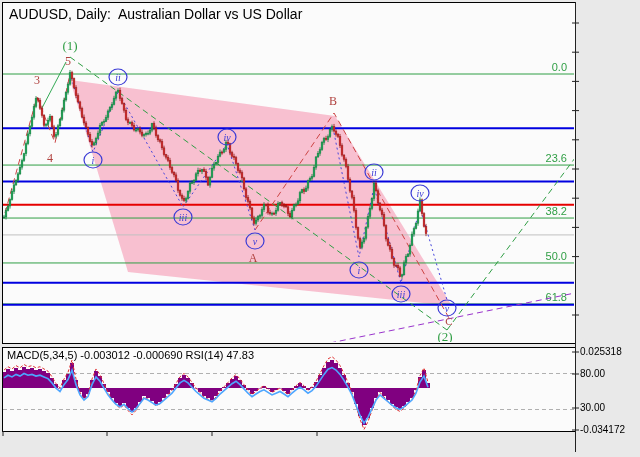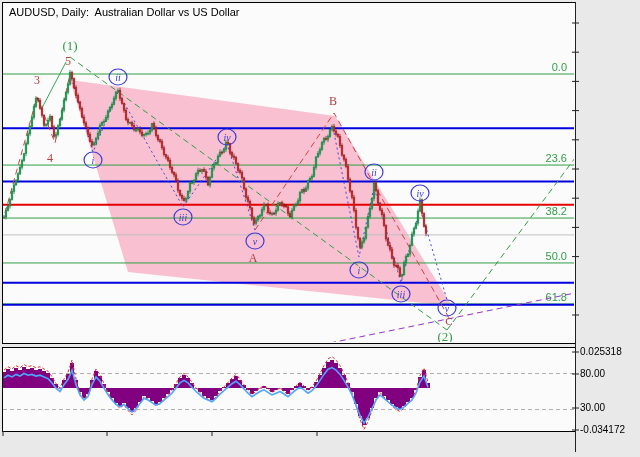--- a/index.html
+++ b/index.html
@@ -9,7 +9,7 @@
   #mainPanel{left:2px;top:2px;width:574px;height:342px;}
   #macdPanel{left:2px;top:347px;width:574px;height:85px;}
   #overlay{position:absolute;left:0;top:0;width:640px;height:457px;pointer-events:none;}
-  #chartTitle{position:absolute;left:9px;top:6px;font-size:11px;color:#000;white-space:pre;}
+  #chartTitle{position:absolute;left:9px;top:6px;font-size:14px;color:#000;white-space:pre;}
   #macdLabel{position:absolute;left:7px;top:349px;font-size:11px;color:#000;white-space:pre;}
   .mtick{position:absolute;left:580px;font-size:10px;color:#000;white-space:nowrap;}
   .dtick{position:absolute;top:436px;font-size:11px;color:#000;white-space:nowrap;}

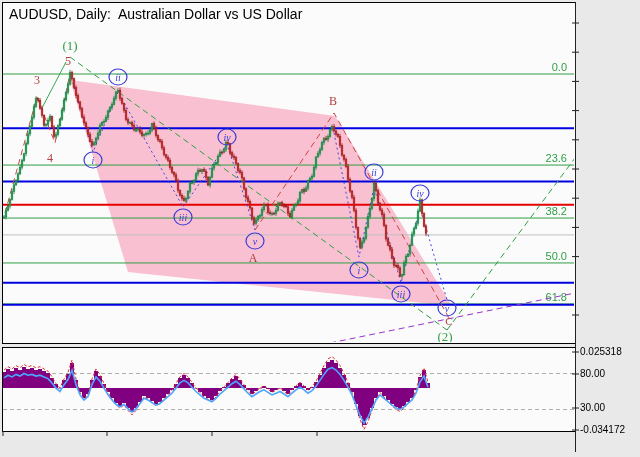--- a/index.html
+++ b/index.html
@@ -643,6 +643,7 @@
       <line x1="317" y1="431" x2="317" y2="436" stroke="#222"></line>
     </svg>
   <div id="chartTitle">AUDUSD, Daily:  Australian Dollar vs US Dollar</div>
+  <div id="macdLabel">MACD(5,34,5) -0.003012 -0.000690 RSI(14) 47.83</div>
   <div id="priceAxis" class="axiszone" style="left:576px;top:2px;width:64px;height:340px;"></div>
   <div id="macdAxis" class="axiszone" style="left:576px;top:347px;width:64px;height:85px;padding-left:16px;">
       <div class="mtick" style="top: -1px; left: 4px;">0.025318</div>

